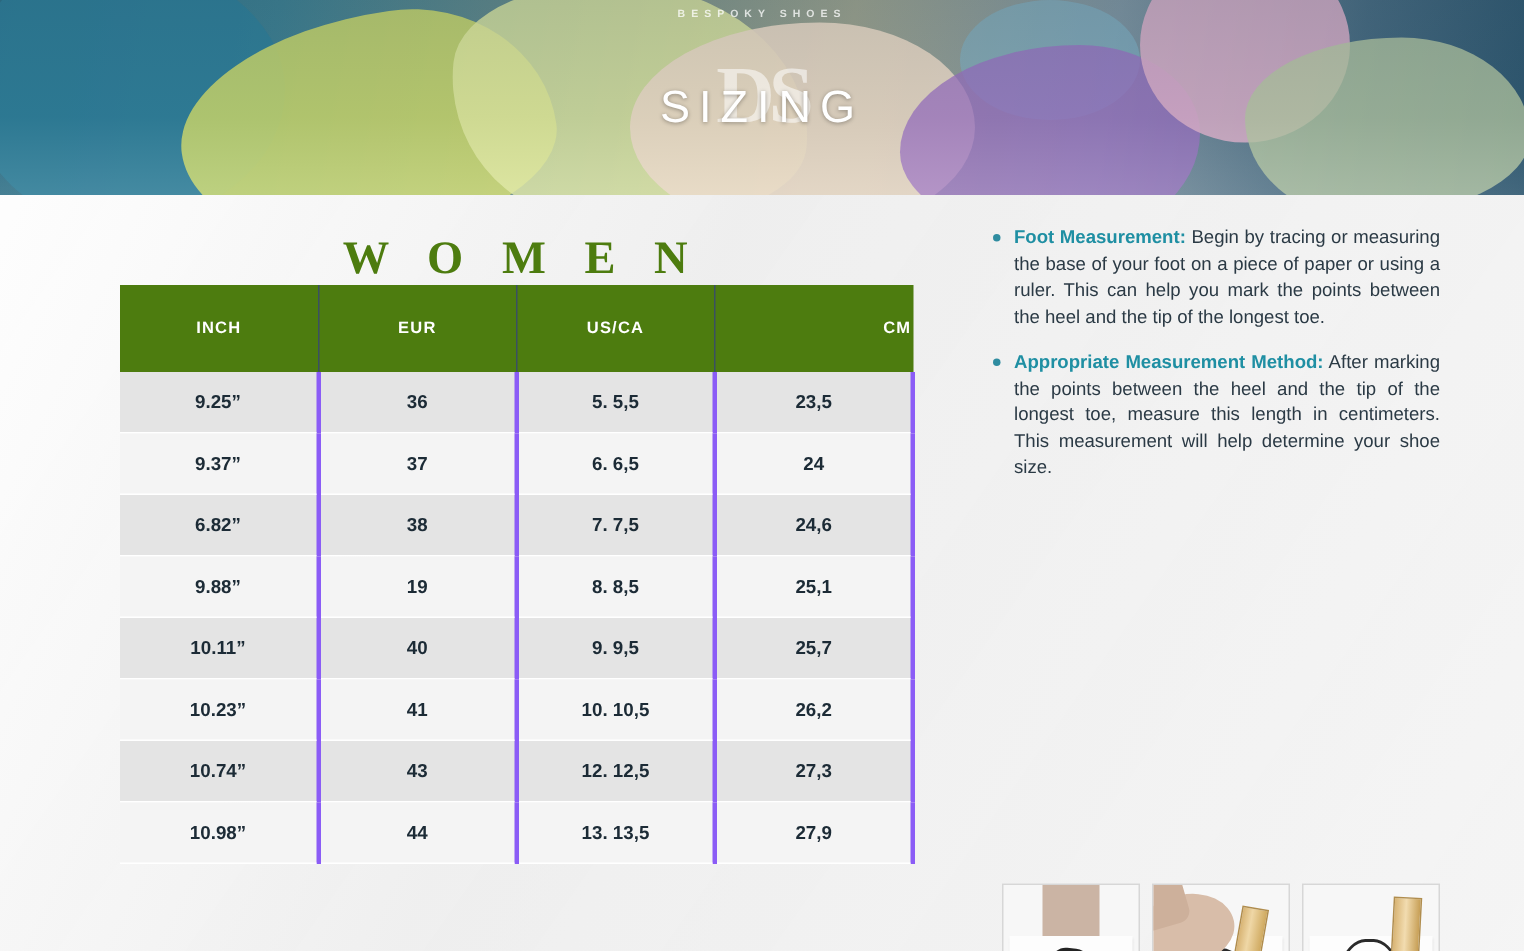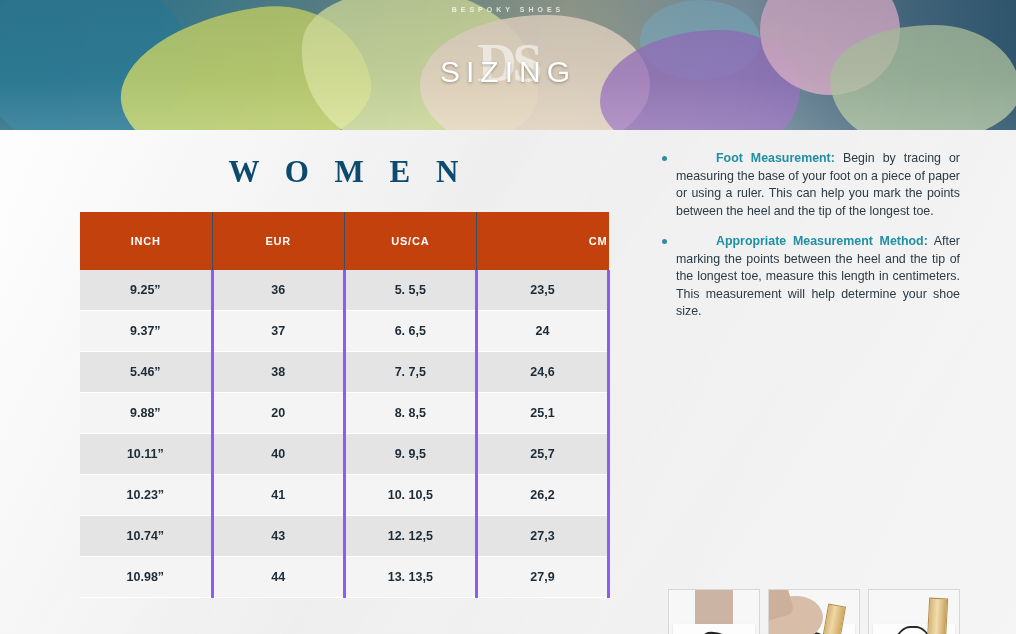--- a/index.html
+++ b/index.html
@@ -110,9 +110,8 @@
     font-size: 31px;
     font-weight: 700;
     letter-spacing: 9px;
-    color: #0c4a6e;
+    color: #4d7c0f;
     margin-top: 24px;
-    margin-bottom: 22px;
     padding-left: 6px;
   }
   table.size-table {

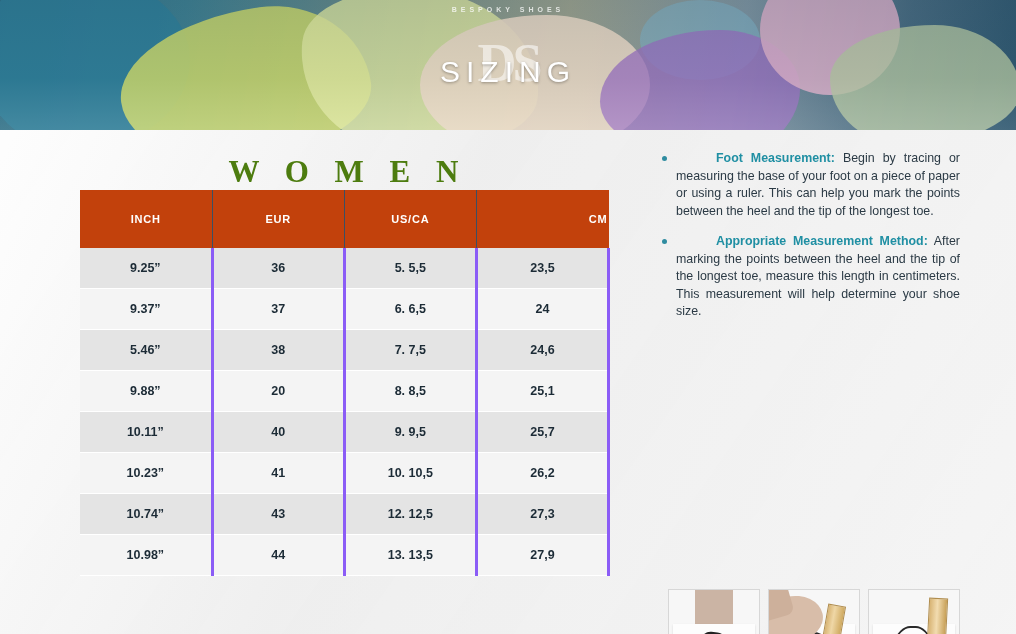--- a/index.html
+++ b/index.html
@@ -176,7 +176,6 @@
   .note-lead {
     color: #1f8fa3;
     font-weight: 700;
-    margin-left: 40px;
   }
 
   

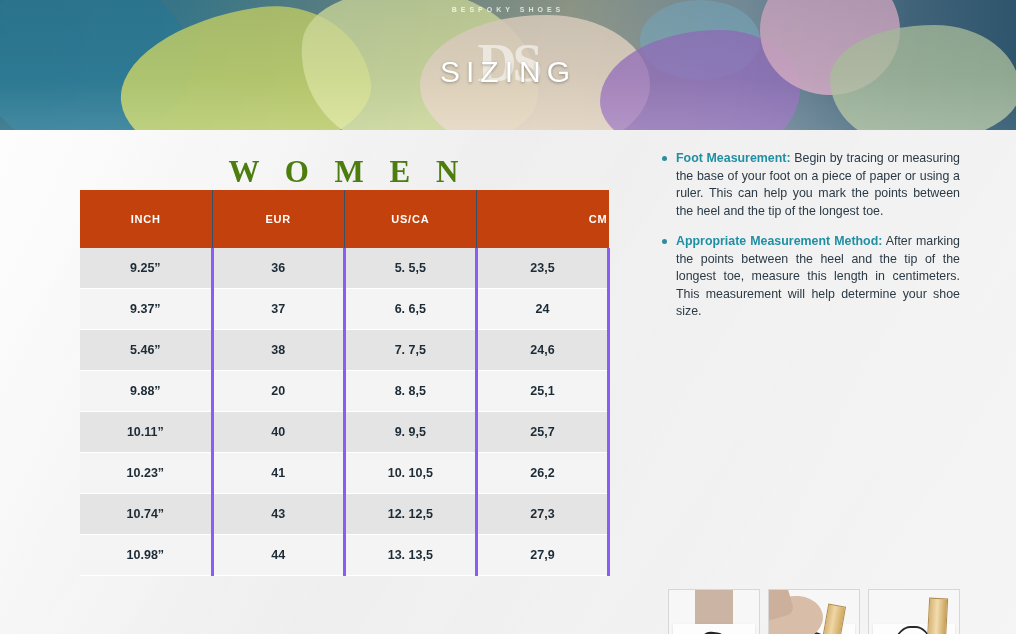--- a/index.html
+++ b/index.html
@@ -120,7 +120,7 @@
     table-layout: fixed;
   }
   table.size-table th {
-    background: #c2410c;
+    background: #4d7c0f;
     color: #ffffff;
     font-size: 11px;
     font-weight: 700;

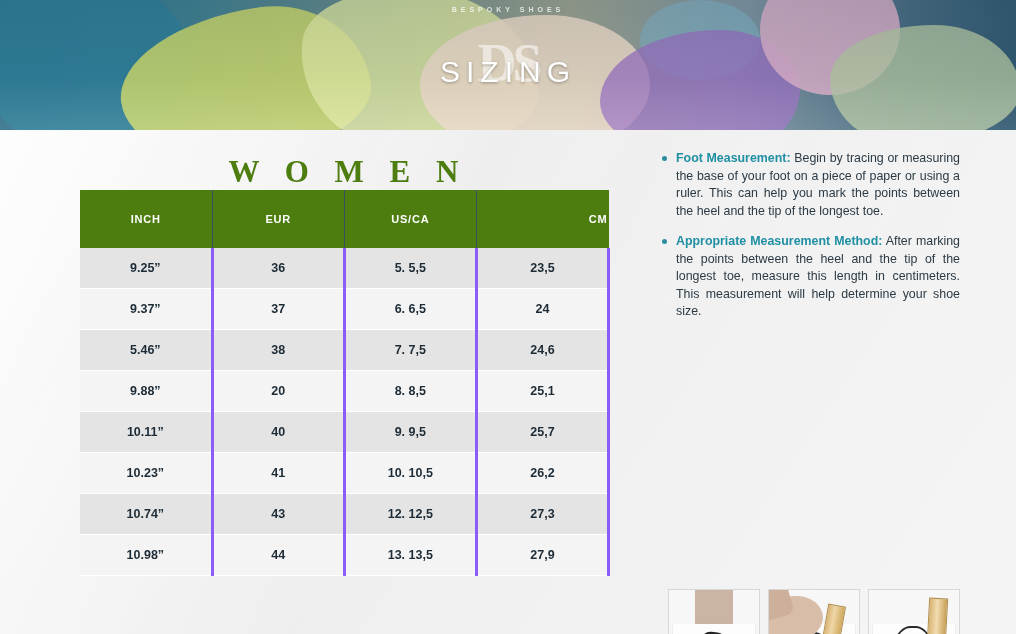--- a/index.html
+++ b/index.html
@@ -341,7 +341,7 @@
             <td>24</td>
           </tr>
           <tr>
-            <td>5.46”</td>
+            <td>6.82”</td>
             <td>38</td>
             <td>7. 7,5</td>
             <td>24,6</td>

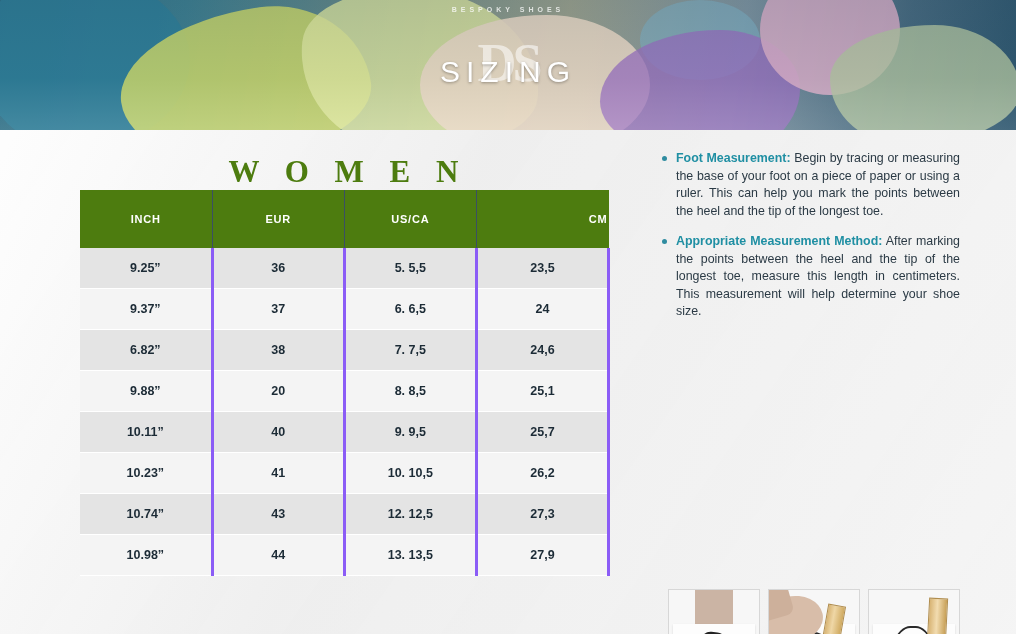--- a/index.html
+++ b/index.html
@@ -348,7 +348,7 @@
           </tr>
           <tr>
             <td>9.88”</td>
-            <td>20</td>
+            <td>19</td>
             <td>8. 8,5</td>
             <td>25,1</td>
           </tr>

